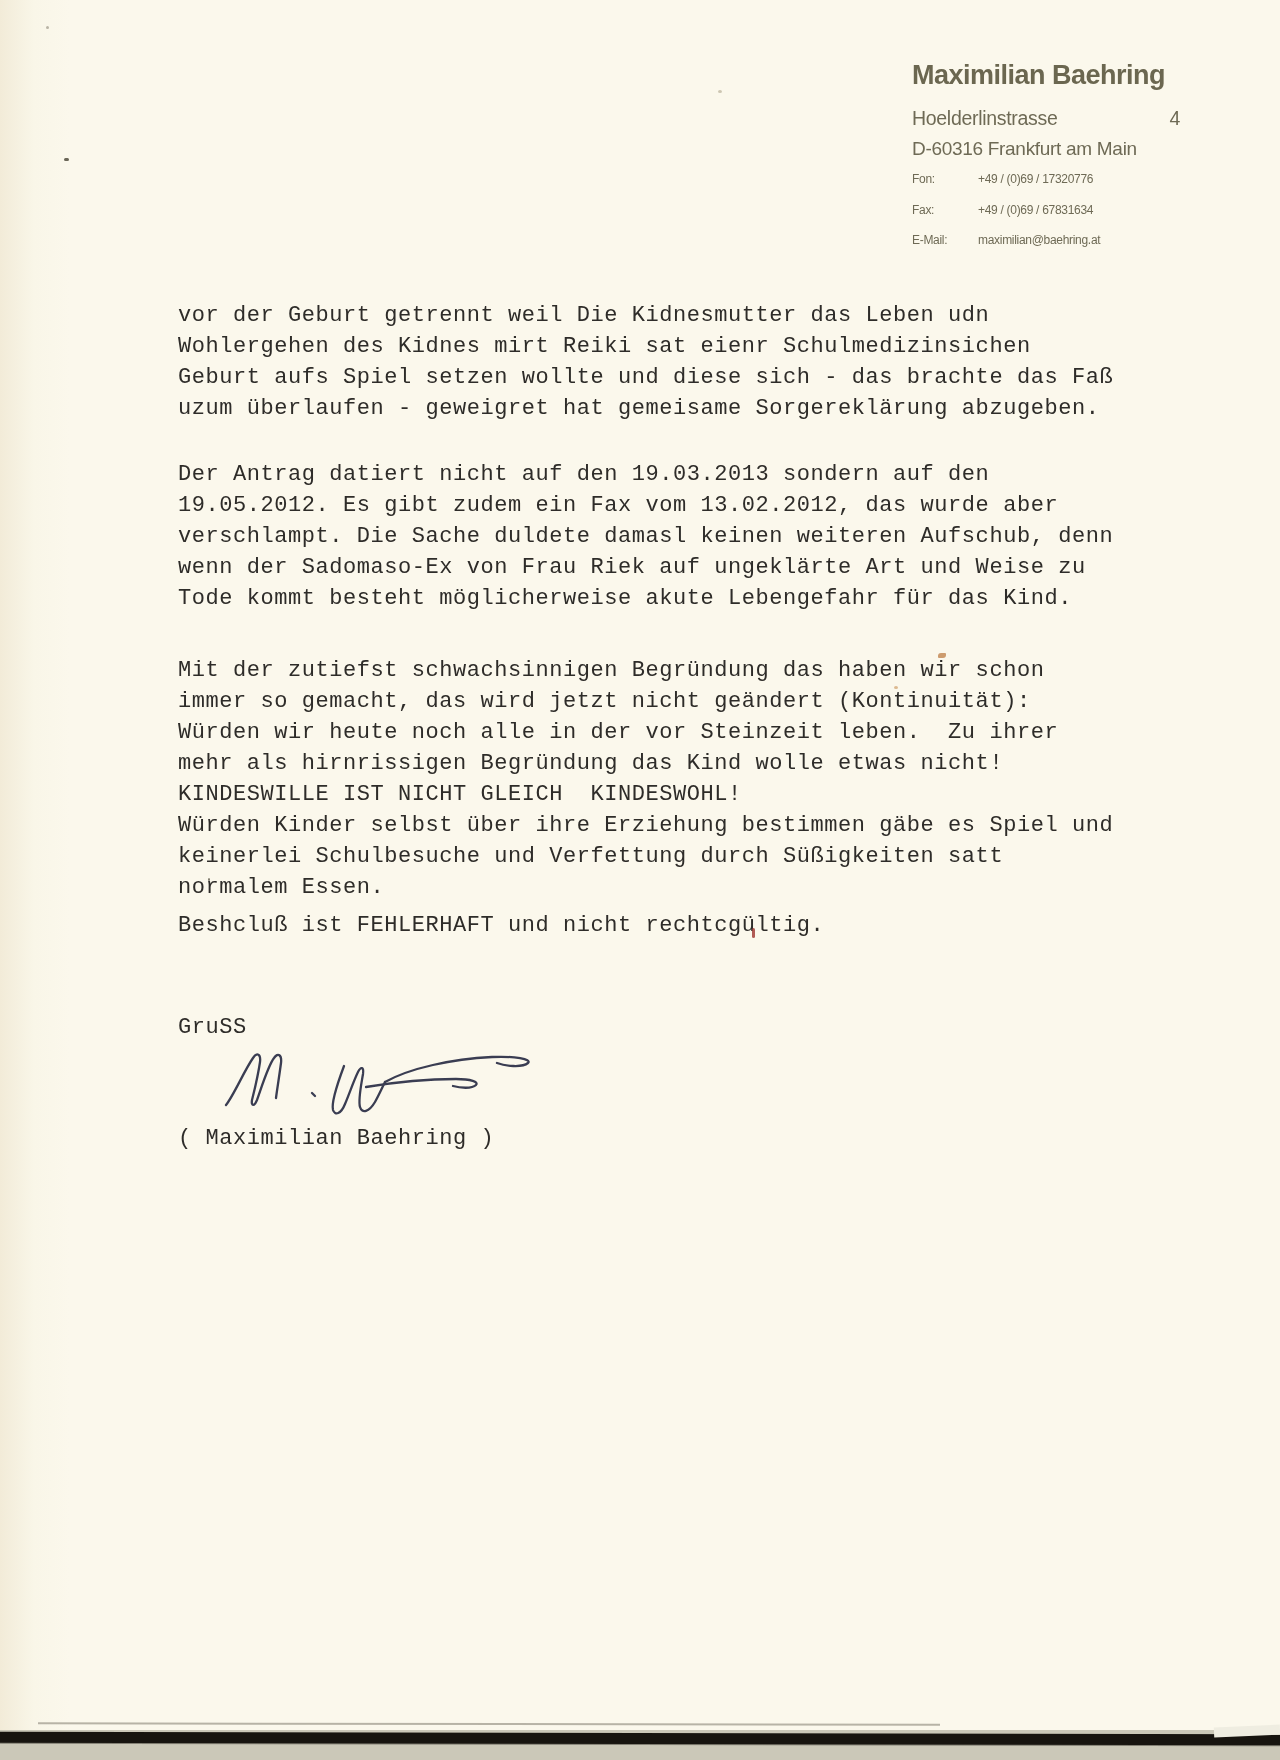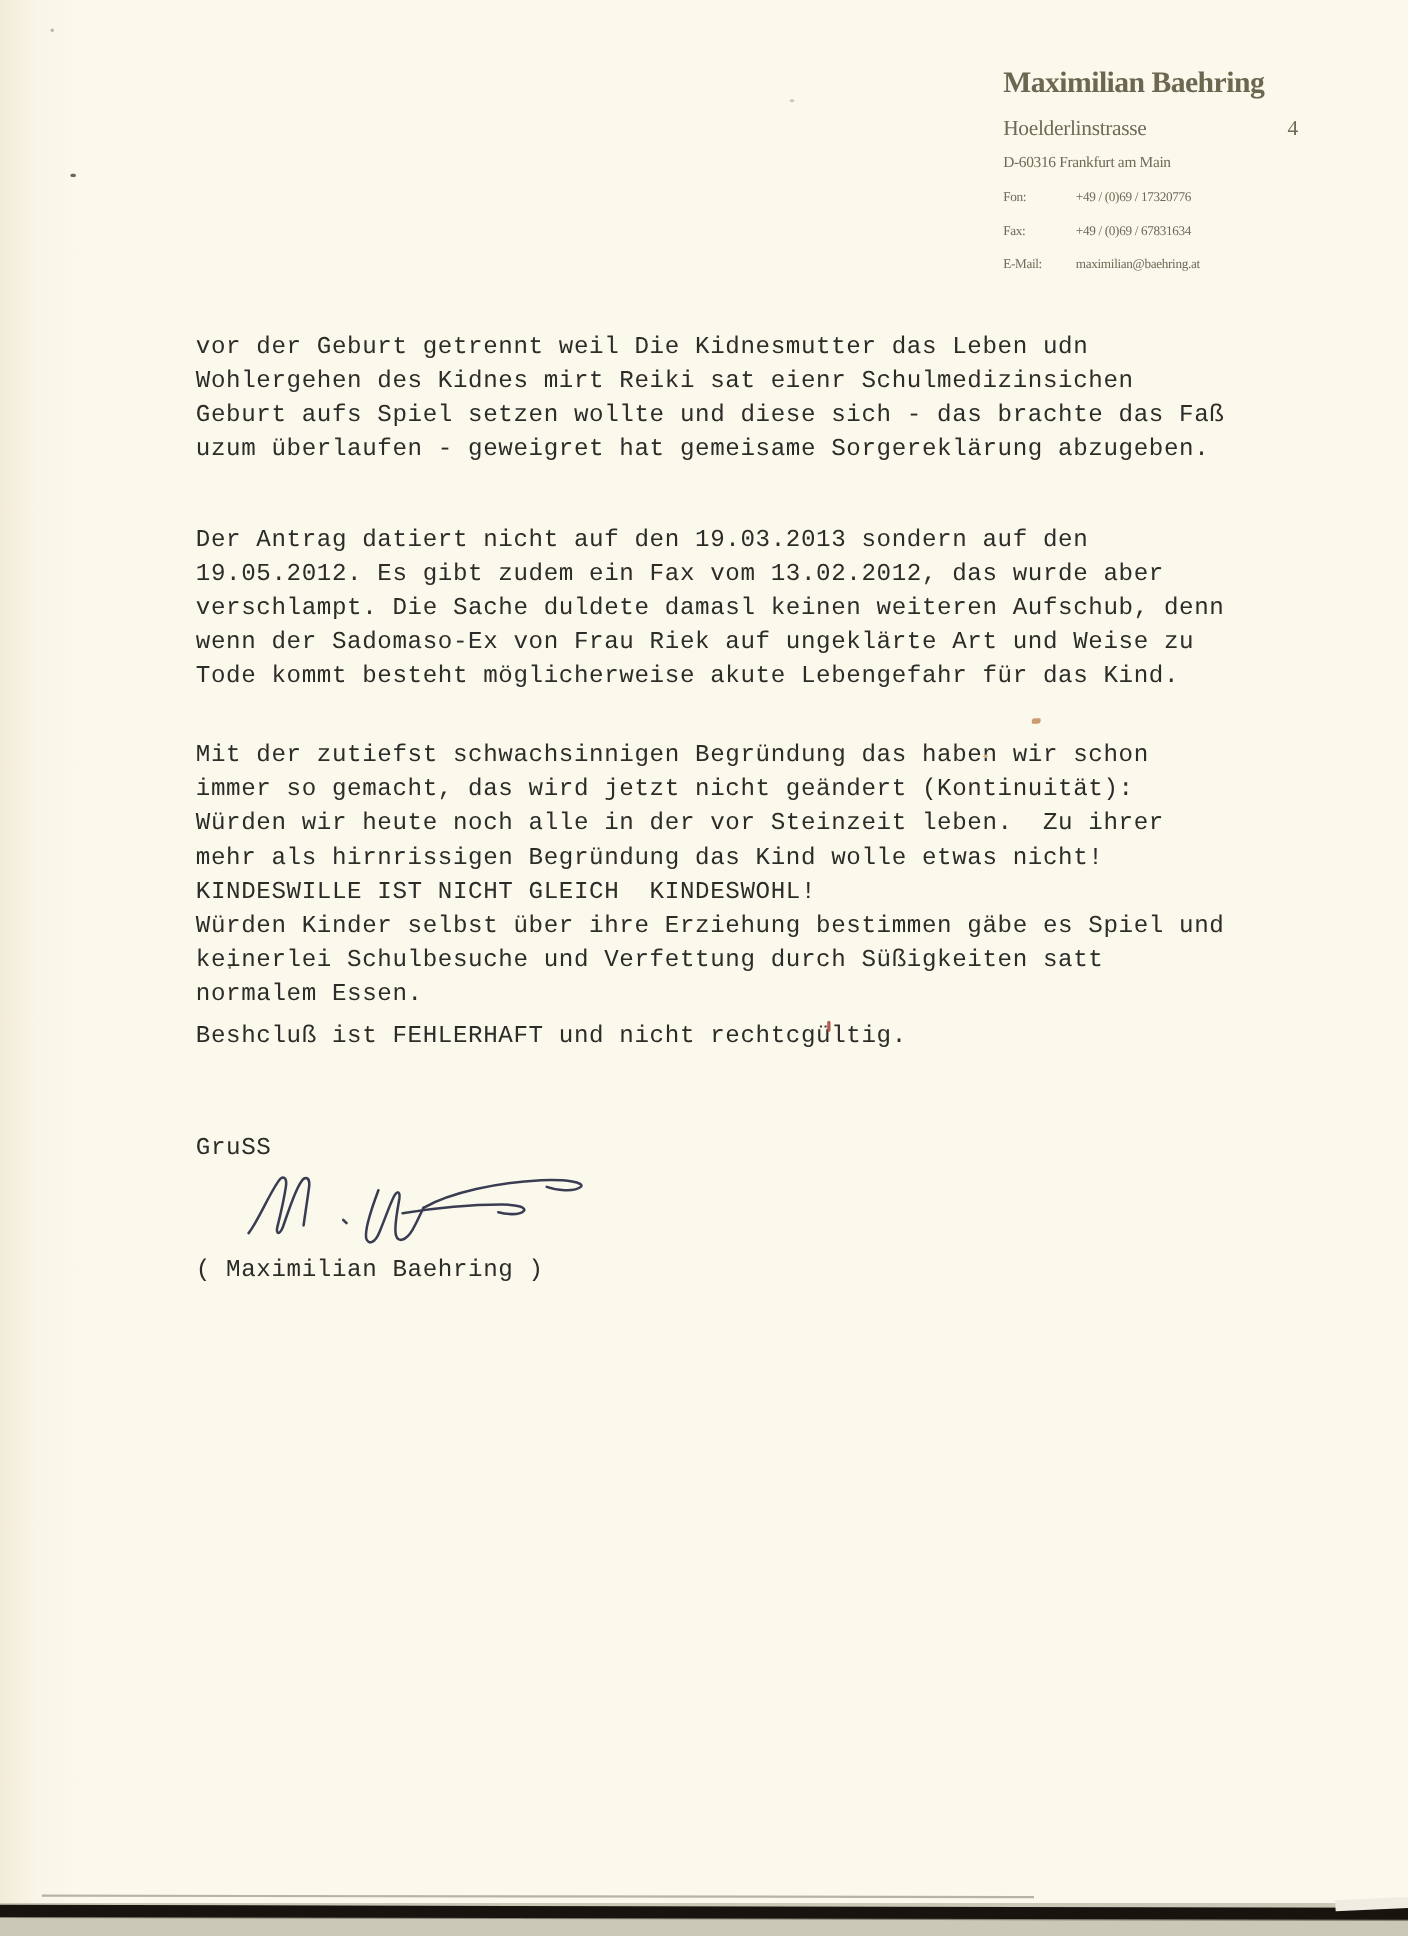--- a/index.html
+++ b/index.html
@@ -18,7 +18,7 @@
   .letterhead{
     position:absolute;
     left:912px;top:60px;width:268px;
-    font-family:Liberation Serif, serif;
+    font-family:Liberation Sans, sans-serif;
     color:#6e6a55;
   }
   .lh-name{

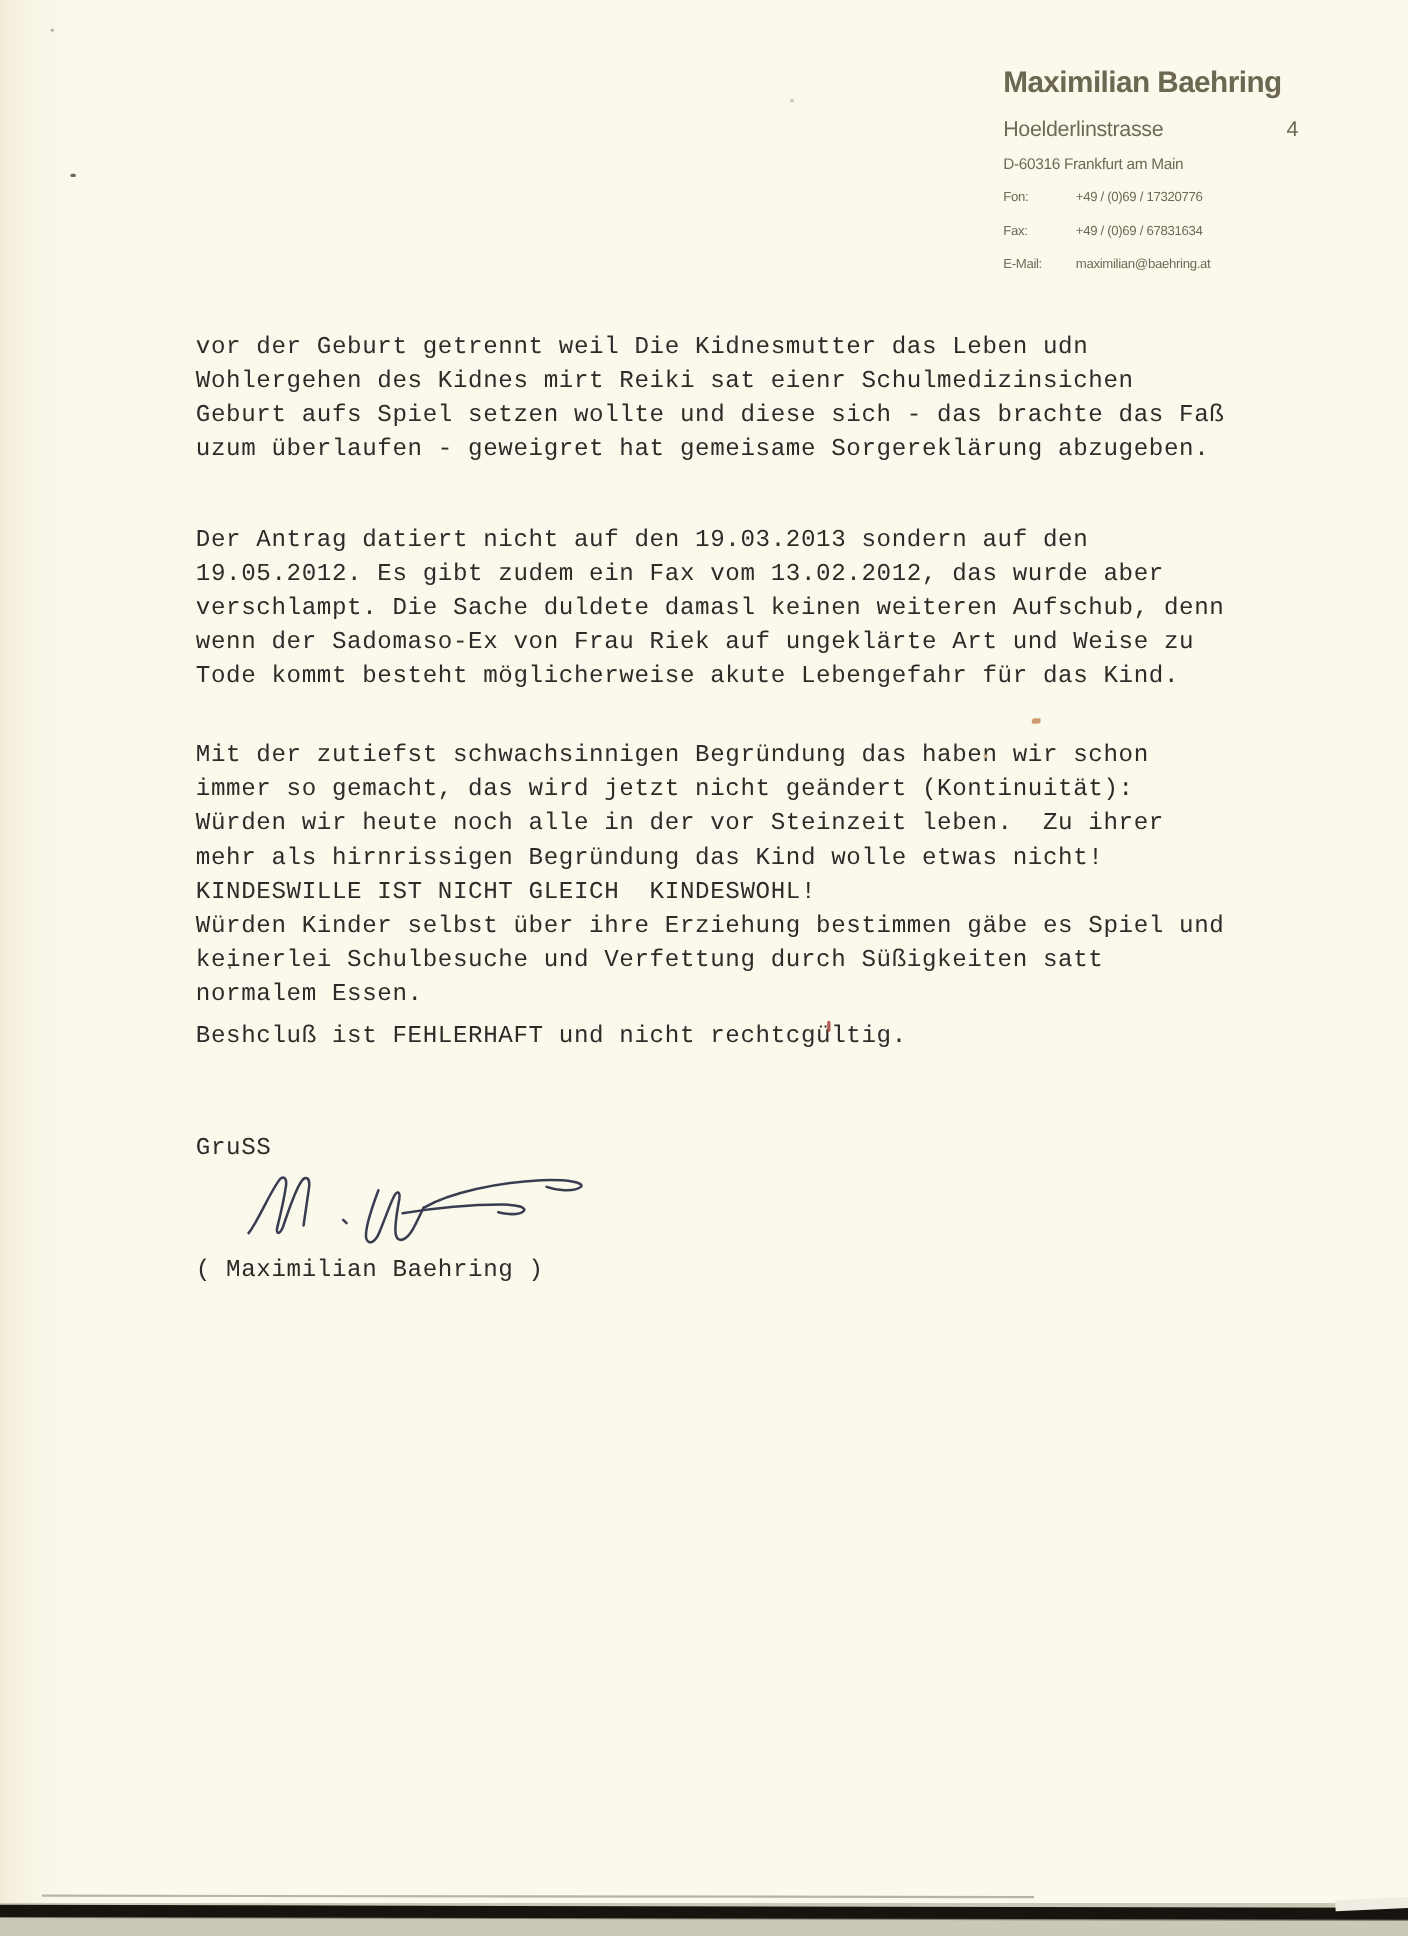--- a/index.html
+++ b/index.html
@@ -32,7 +32,7 @@
     gap:40px;
   }
   .lh-line{
-    font-size:14px;letter-spacing:-0.3px;line-height:30.5px;white-space:nowrap;
+    font-size:19px;letter-spacing:-0.3px;line-height:30.5px;white-space:nowrap;
   }
   .lh-contact{display:flex;font-size:12px;letter-spacing:-0.3px;line-height:30.5px;}
   .lh-contact .lbl{width:66px;flex:0 0 66px;}

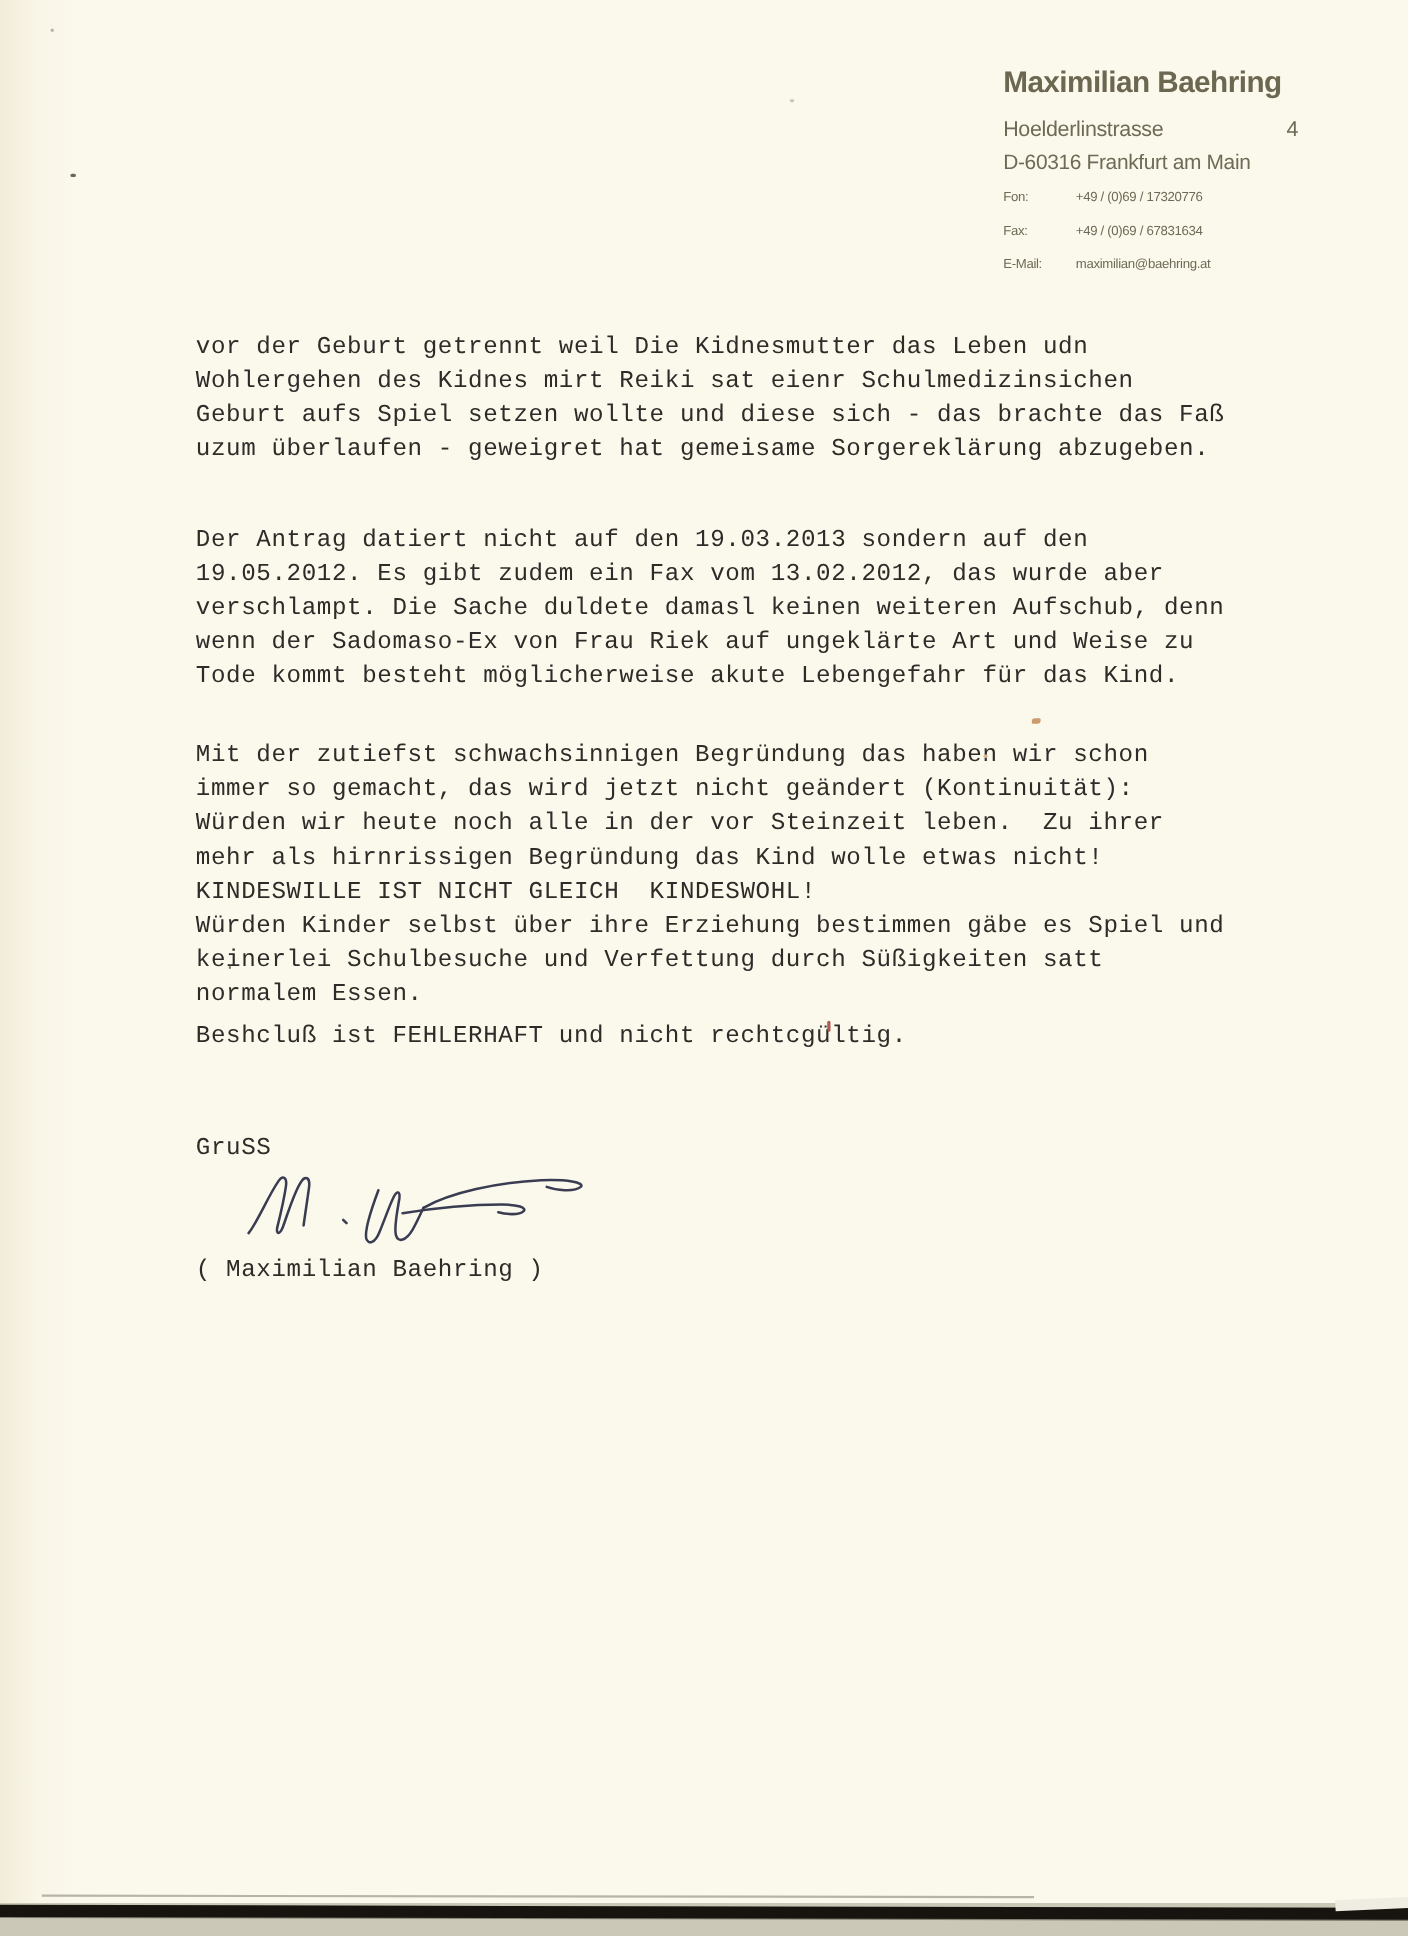--- a/index.html
+++ b/index.html
@@ -43,7 +43,7 @@
     font-size:22px;line-height:31px;letter-spacing:0.55px;
   }
   .para{white-space:pre-wrap;margin:0;}
-  .p1{margin-bottom:51px;font-family:Liberation Mono, monospace;}
+  .p1{margin-bottom:35px;font-family:Liberation Mono, monospace;}
   .p2{margin-bottom:41px;}
   .p3{margin-bottom:31px;}
   .p4{margin-bottom:41px;}

